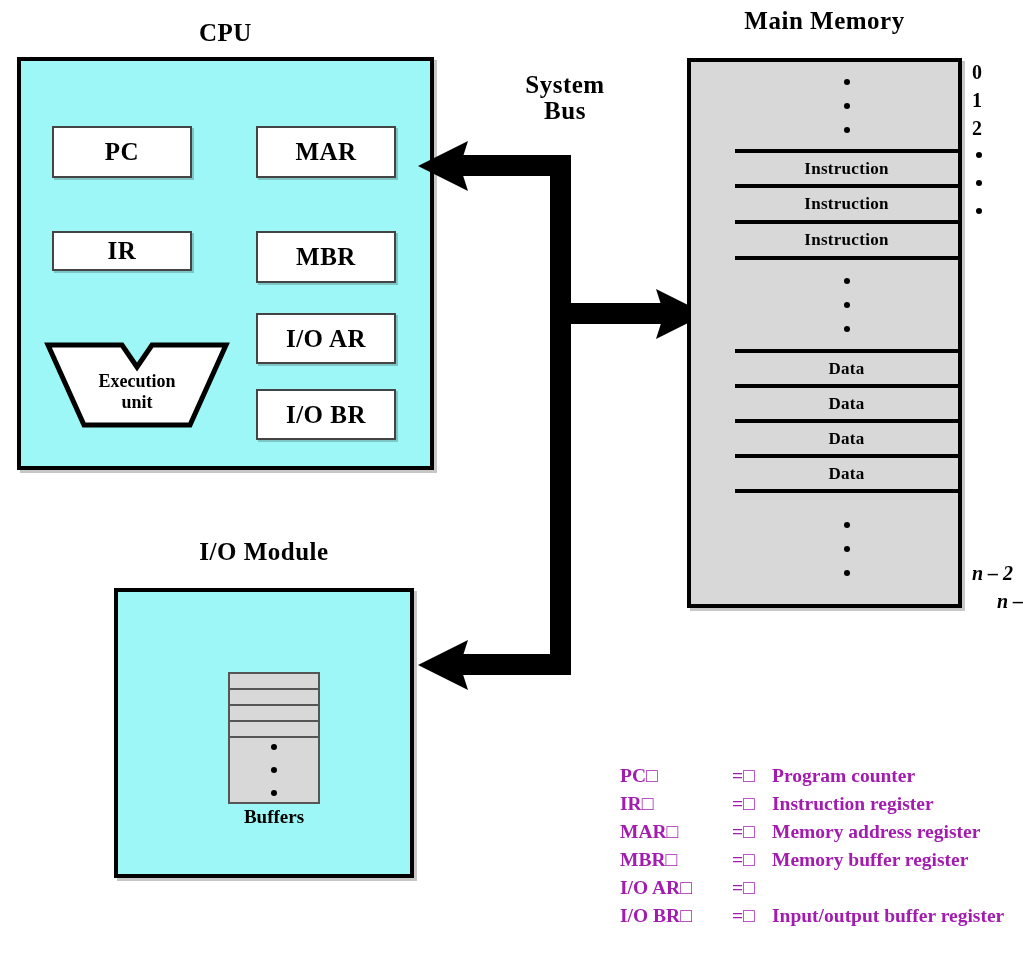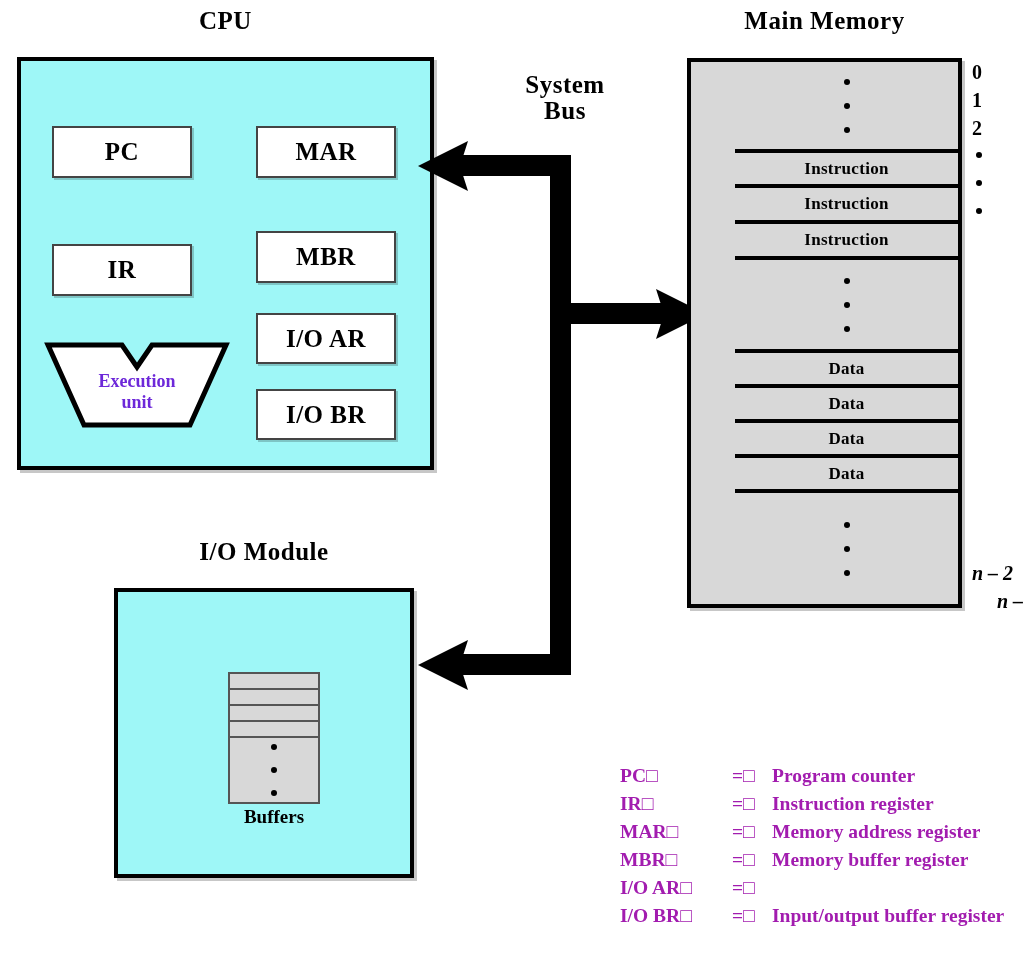--- a/index.html
+++ b/index.html
@@ -162,7 +162,7 @@
 
 <div id="canvas">
 
-  <div class="abs title" style="left:17px; top:8px; width:417px;">CPU</div>
+  <div class="abs title" style="left:17px; top:20px; width:417px;">CPU</div>
 
   <div class="abs cyan-box" style="left:17px; top:57px; width:417px; height:413px;"></div>
 

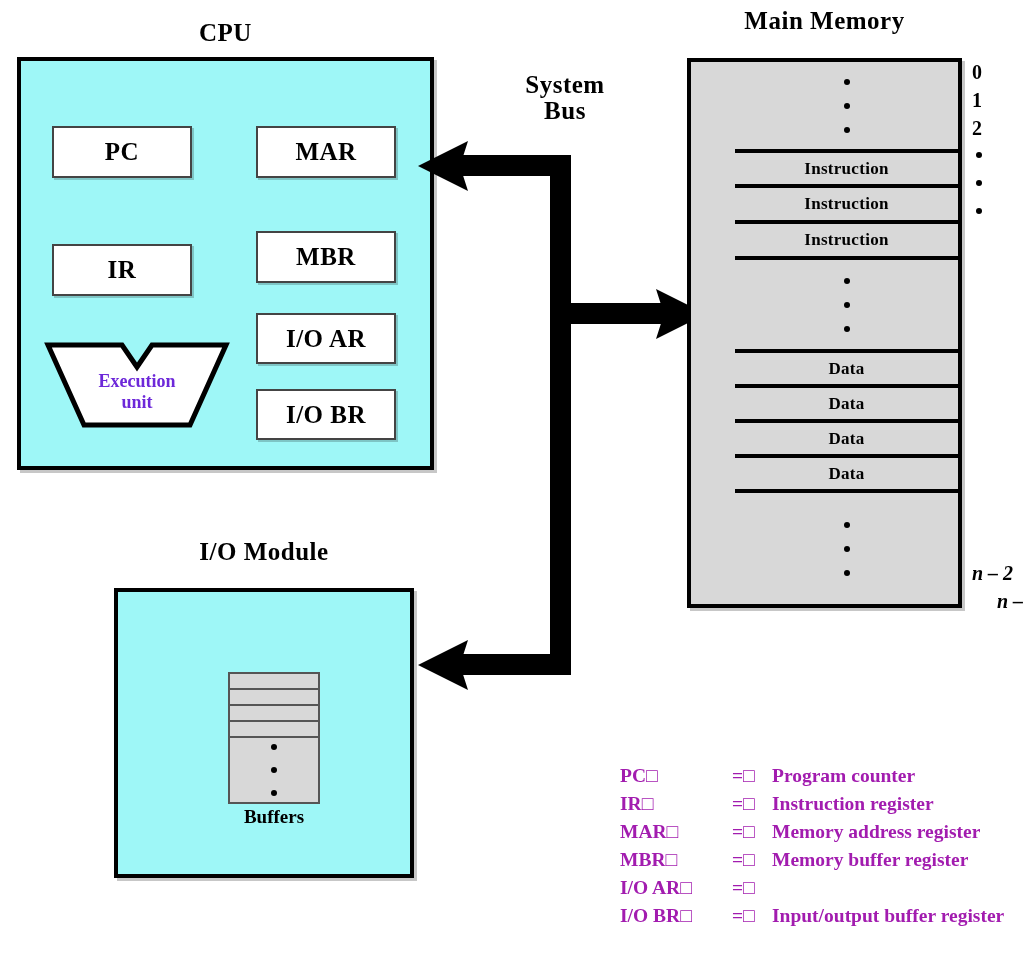--- a/index.html
+++ b/index.html
@@ -174,7 +174,7 @@
     <span>MAR</span>
   </div>
 
-  <div class="abs reg" style="left:52px; top:244px; width:140px; height:52px;">
+  <div class="abs reg" style="left:52px; top:231px; width:140px; height:40px;">
     <span>IR</span>
   </div>
 

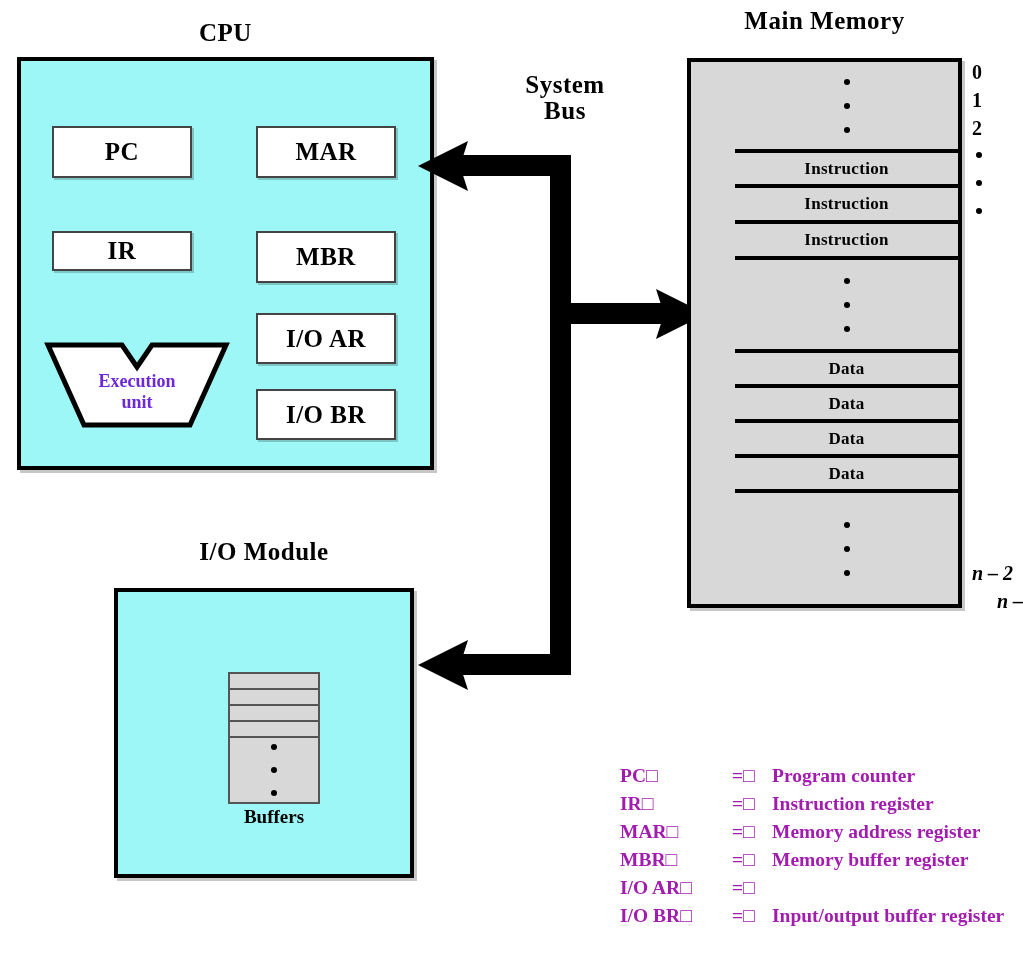--- a/index.html
+++ b/index.html
@@ -63,7 +63,7 @@
     font-weight: bold;
     font-size: 18px;
     line-height: 1.18;
-    color: #6d28d9;
+    color: #000000;
     pointer-events: none;
   }
 

